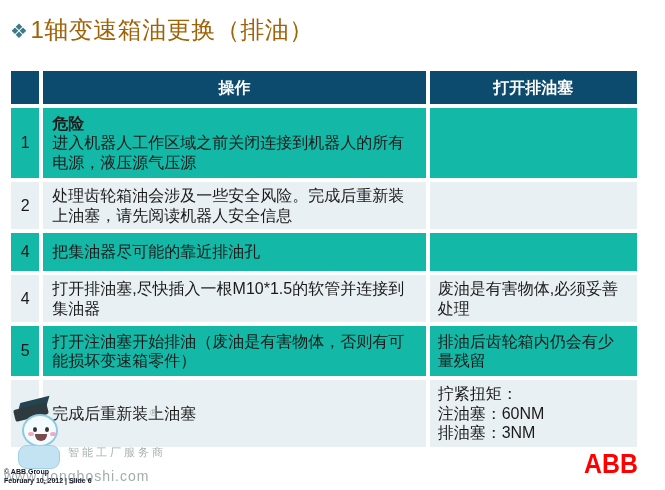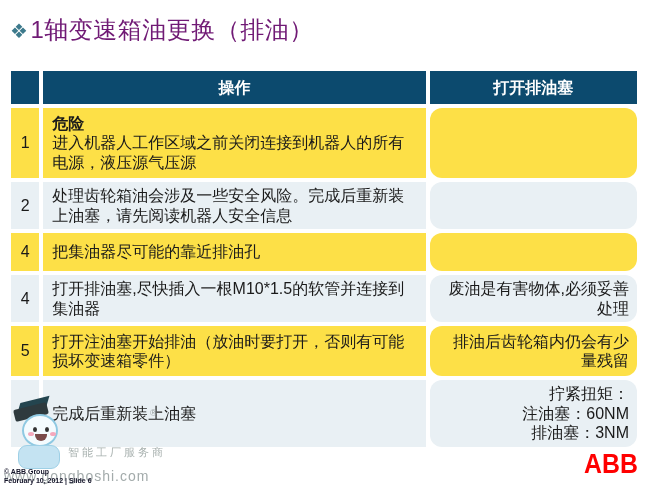--- a/index.html
+++ b/index.html
@@ -20,7 +20,7 @@
     letter-spacing: 0.5px;
   }
   .slide-title .bullet { color: #3D7A8C; font-size: 20px; margin-right: 2px; }
-  .slide-title .txt { color: #701a75; }
+  .slide-title .txt { color: #a16207; }
 
   
   table.proc {

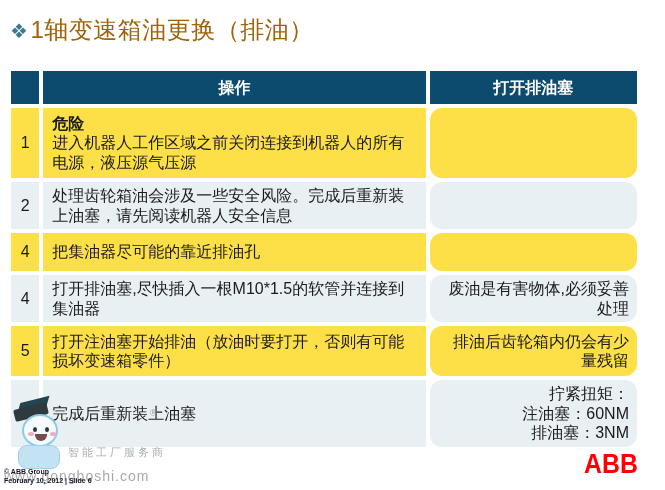--- a/index.html
+++ b/index.html
@@ -41,7 +41,7 @@
   td.num { text-align: center; color: #1a1a1a; padding: 4px 2px; }
   td.op  { text-align: left; padding: 4px 9px; }
   td.nt  { text-align: right; padding: 4px 8px; border-radius: 12px; }
-  tr.band-a td { background: #fde047; margin-left: 38px; }
+  tr.band-a td { background: #14b8a6; margin-left: 38px; }
   tr.band-b td { background: #E9F0F4; }
   .op-title { font-weight: bold; }
   tr.r1 { height: 70px; }

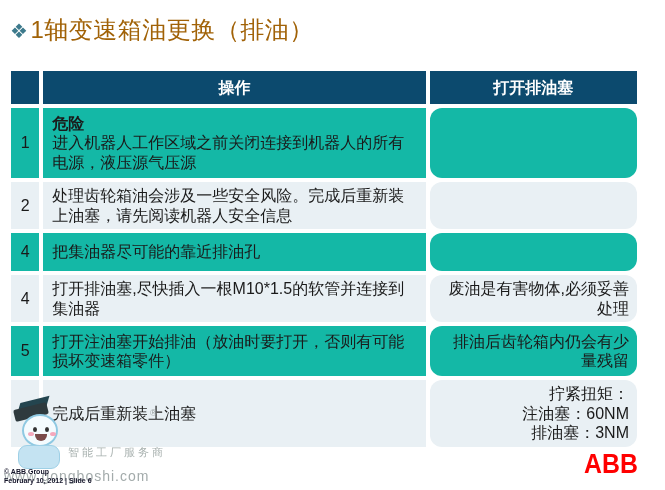--- a/index.html
+++ b/index.html
@@ -40,7 +40,7 @@
   }
   td.num { text-align: center; color: #1a1a1a; padding: 4px 2px; }
   td.op  { text-align: left; padding: 4px 9px; }
-  td.nt  { text-align: right; padding: 4px 8px; border-radius: 12px; }
+  td.nt  { text-align: left; padding: 4px 8px; }
   tr.band-a td { background: #14b8a6; margin-left: 38px; }
   tr.band-b td { background: #E9F0F4; }
   .op-title { font-weight: bold; }

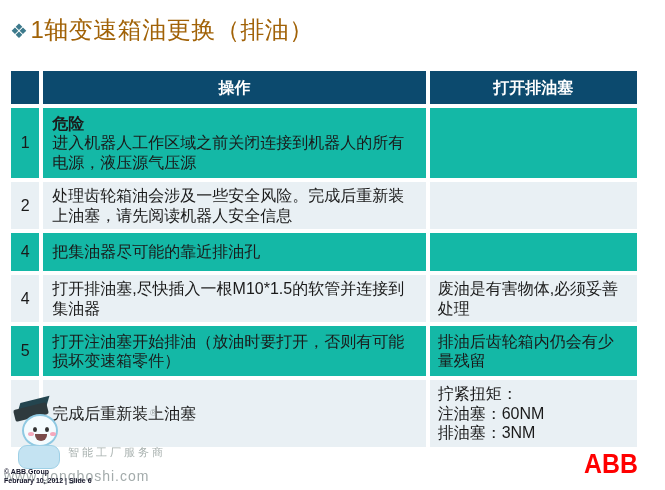--- a/index.html
+++ b/index.html
@@ -150,7 +150,7 @@
   </tr>
   <tr class="band-a r5">
     <td class="num">5</td>
-    <td class="op">打开注油塞开始排油（放油时要打开，否则有可能损坏变速箱零件）</td>
+    <td class="op">打开注油塞开始排油（废油是有害物体，否则有可能损坏变速箱零件）</td>
     <td class="nt">排油后齿轮箱内仍会有少量残留</td>
   </tr>
   <tr class="band-b r6">

